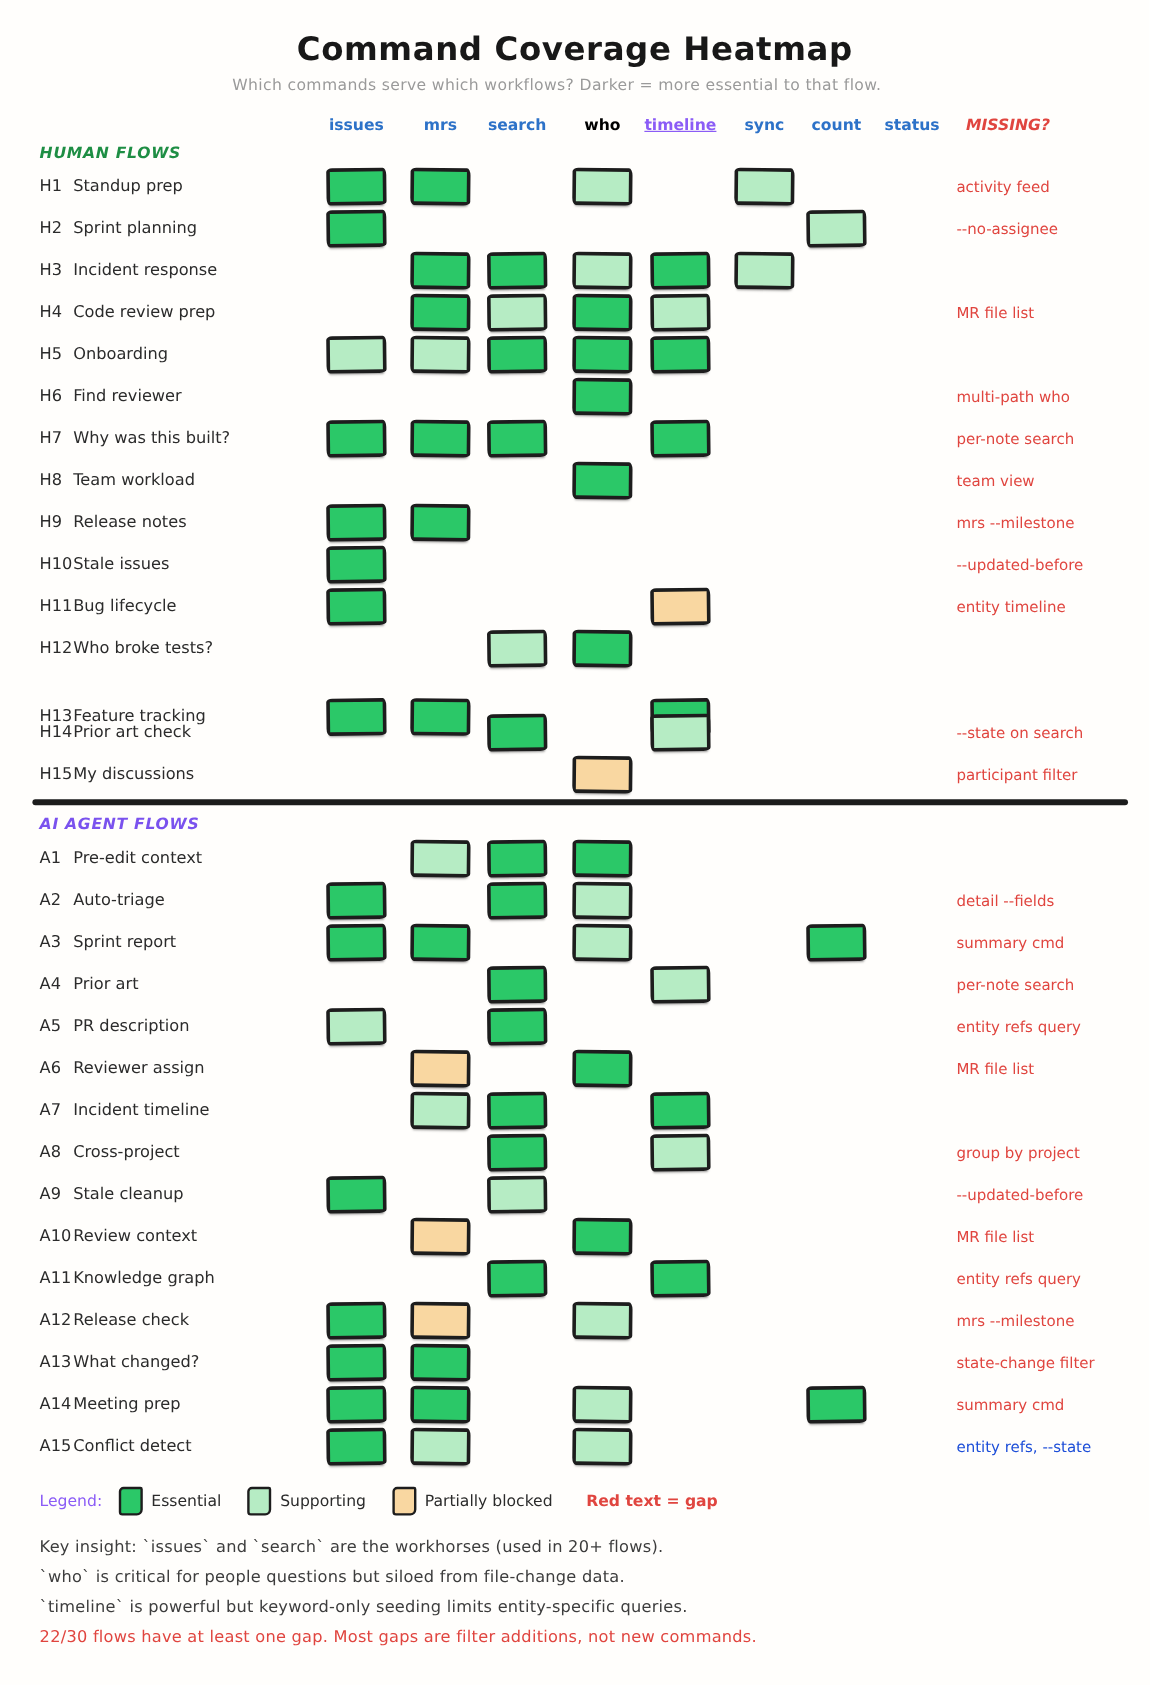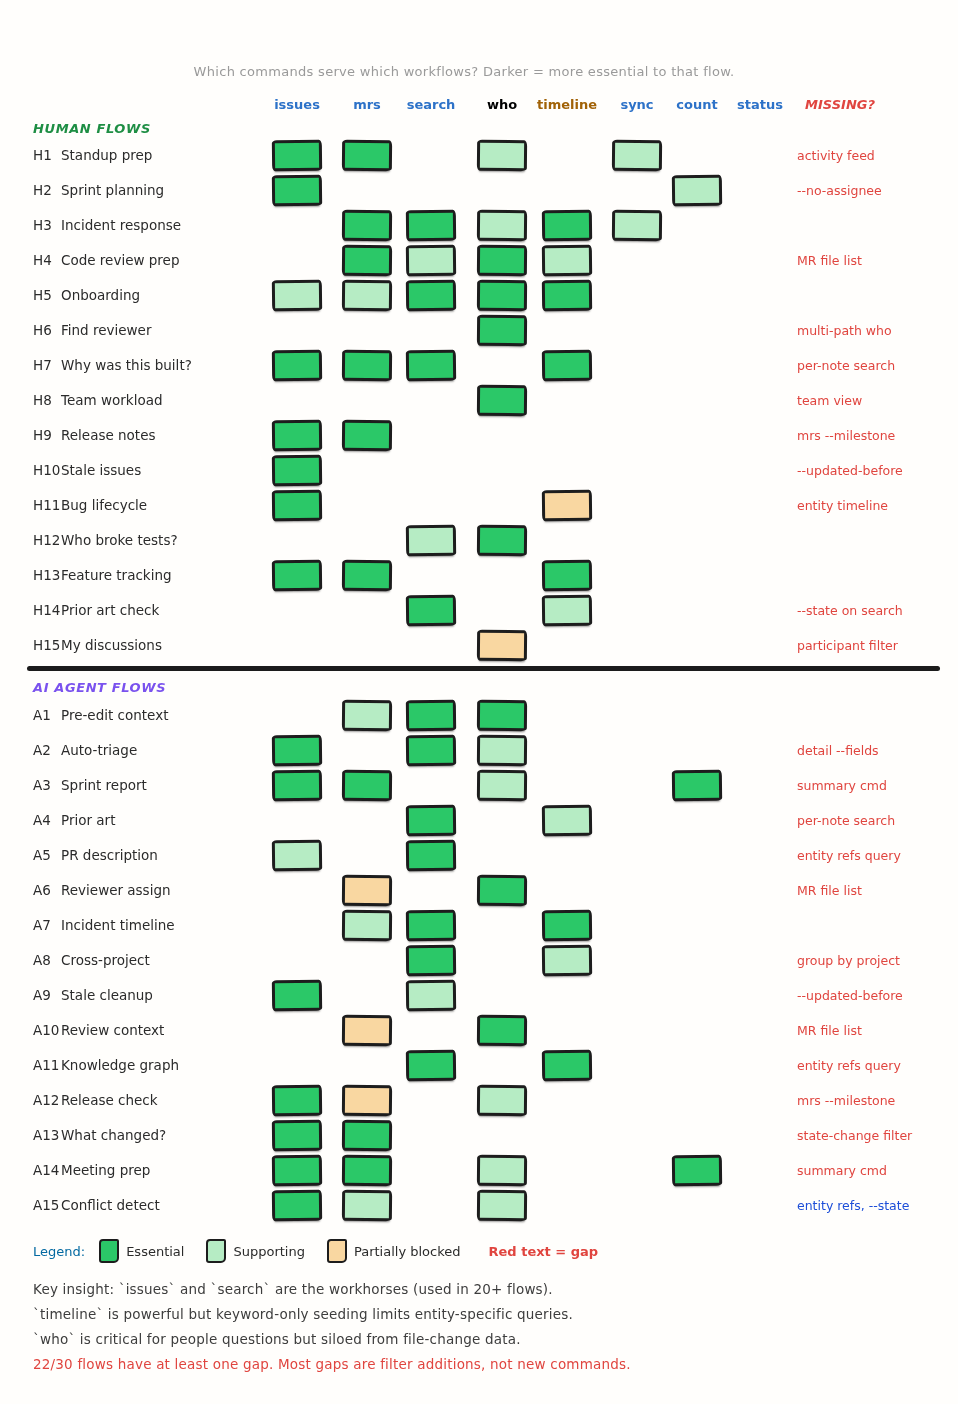--- a/index.html
+++ b/index.html
@@ -49,6 +49,7 @@
 <body>
 
 <div id="canvas">
+  <div class="title">Command Coverage Heatmap</div>
   <div class="subtitle">Which commands serve which workflows? Darker = more essential to that flow.</div>
 
   <div id="col-headers">

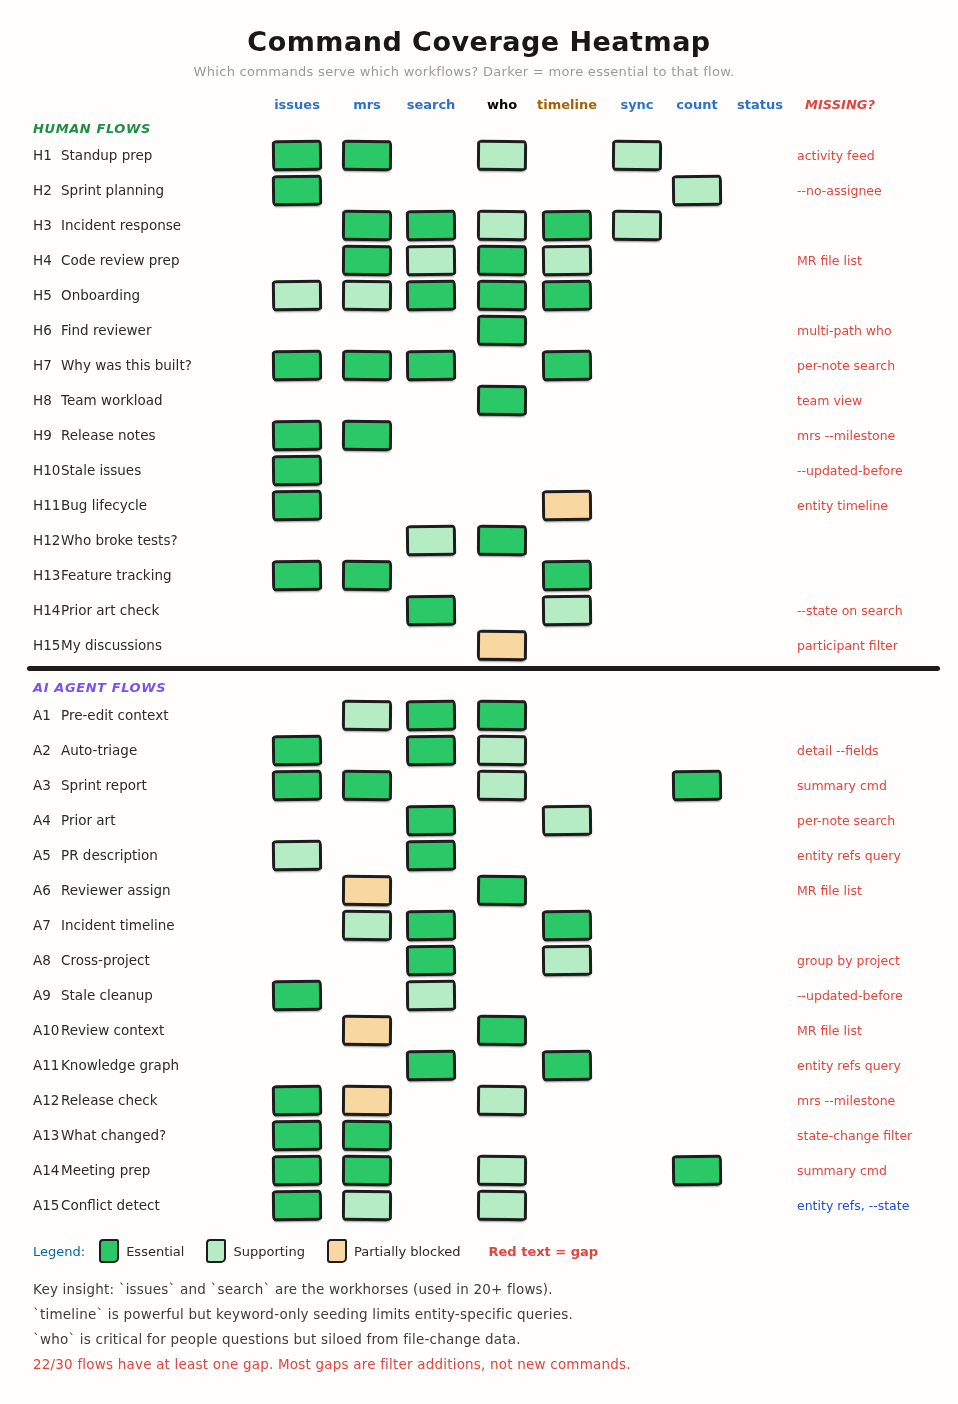--- a/index.html
+++ b/index.html
@@ -57,7 +57,7 @@
       <span class="col-header" style="left: 367px; color: rgb(45, 114, 200);">mrs</span>
       <span class="col-header" style="left: 431px; color: rgb(45, 114, 200);">search</span>
       <span class="col-header" style="left: 502px; color: #000000;">who</span>
-      <span class="col-header" style="left: 567px; color: #a16207;">timeline</span>
+      <span class="col-header" style="left: 567px; color: #8b5cf6; text-decoration: underline;">timeline</span>
       <span class="col-header" style="left: 637px; color: rgb(45, 114, 200);">sync</span>
       <span class="col-header" style="left: 697px; color: rgb(45, 114, 200);">count</span>
       <span class="col-header" style="left: 760px; color: rgb(45, 114, 200);">status</span>

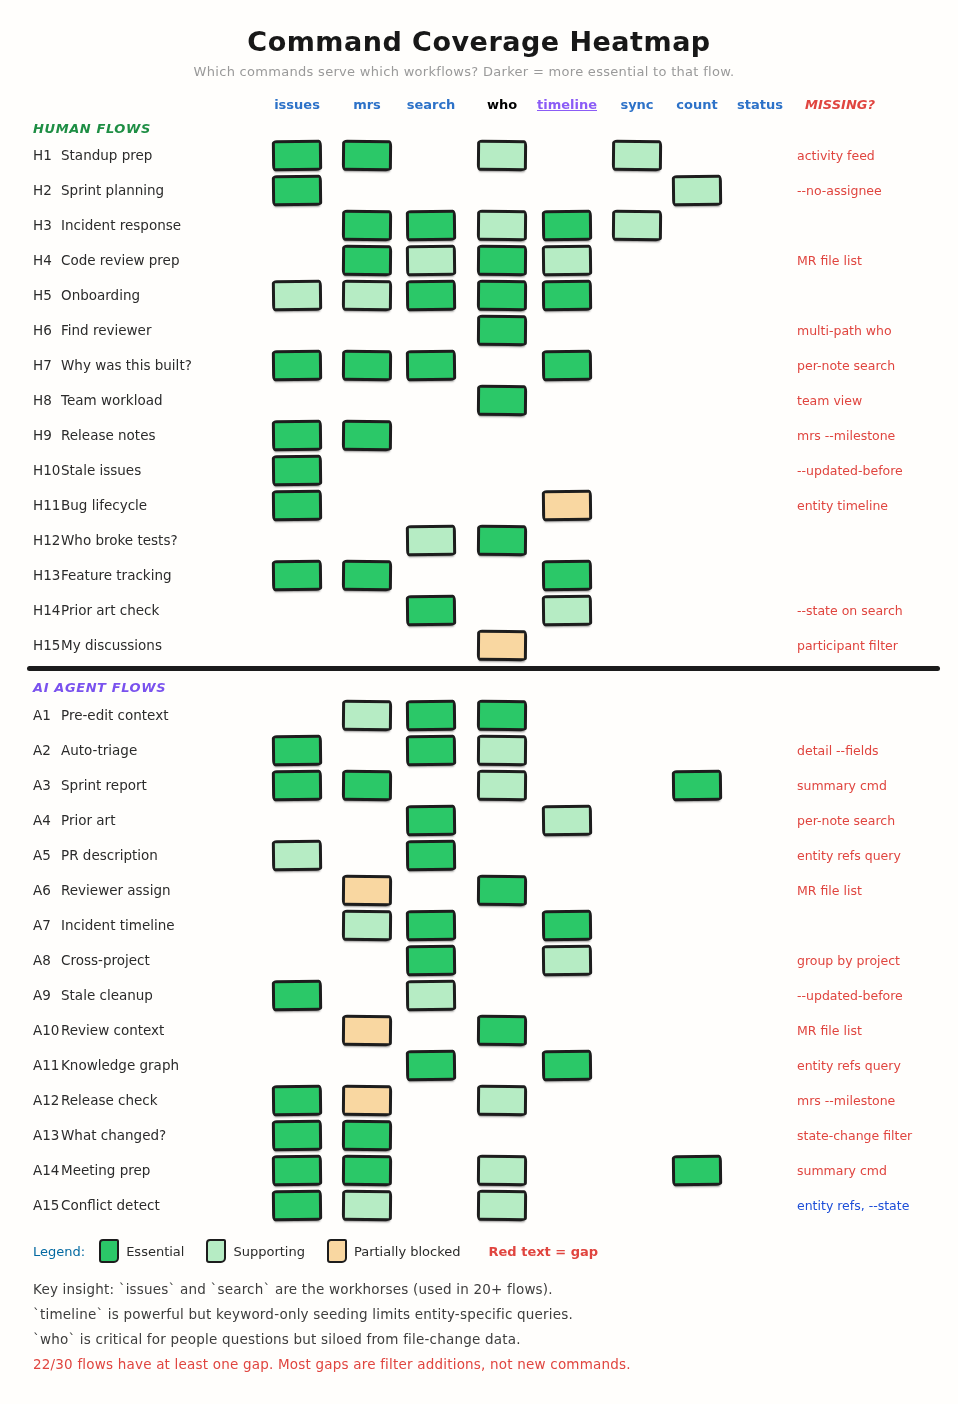--- a/index.html
+++ b/index.html
@@ -156,7 +156,7 @@
         <div class="cell tilt-a" style="left: 431px; background: rgb(182, 236, 196);"></div>
         <div class="cell tilt-b" style="left: 502px; background: rgb(43, 200, 104);"></div>
       </div>
-      <div class="flow-row" style="top: 558px;">
+      <div class="flow-row" style="top: 580px;">
         <span class="row-id">H13</span>
         <span class="row-label">Feature tracking</span>
         <div class="cell tilt-a" style="left: 297px; background: rgb(43, 200, 104);"></div>

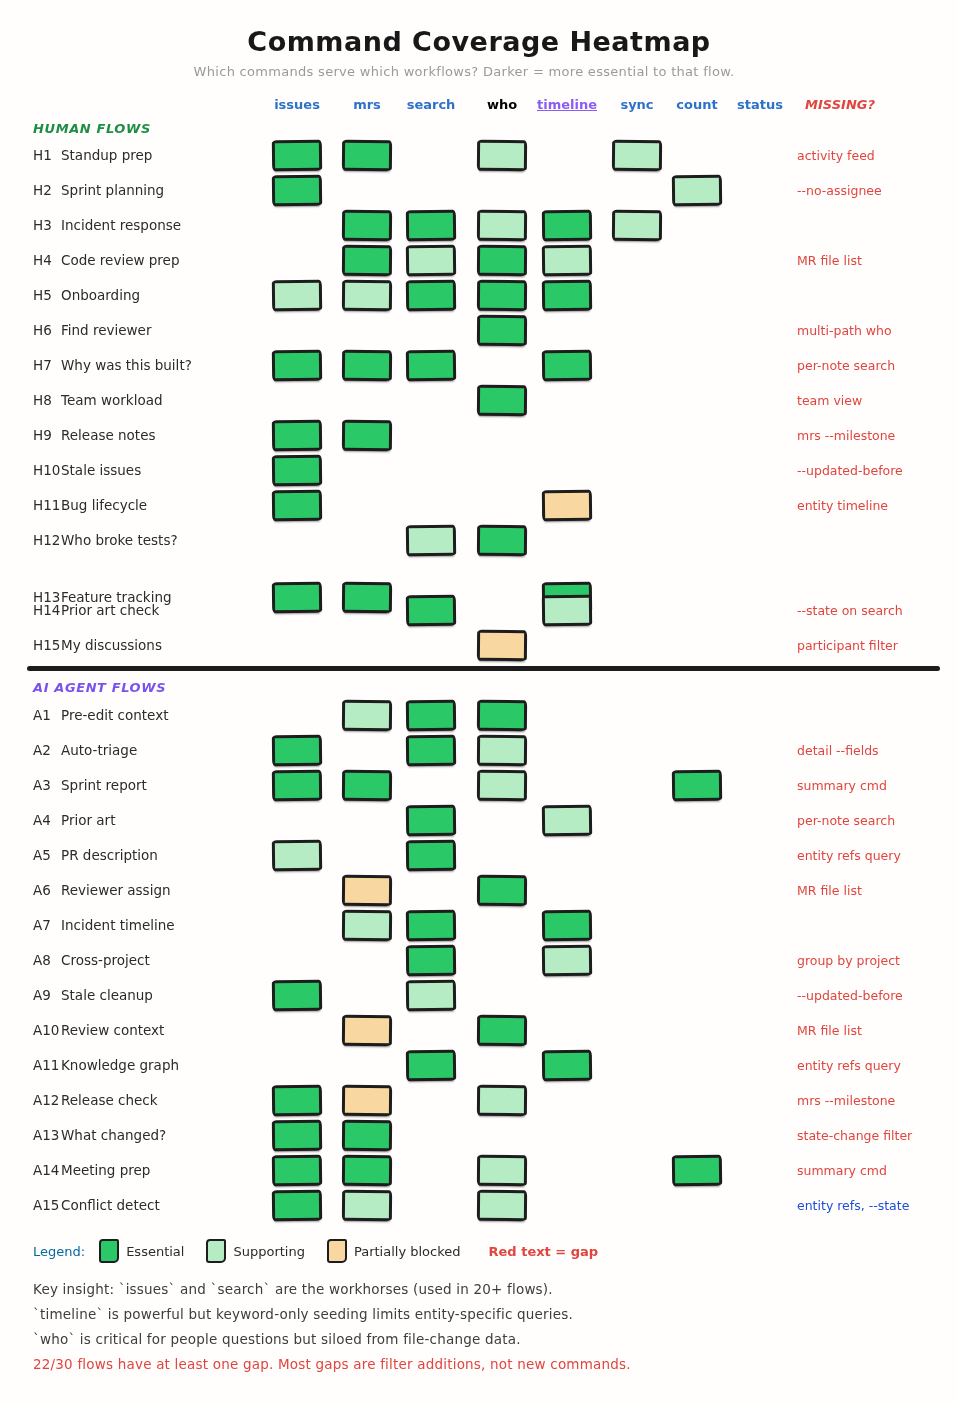--- a/index.html
+++ b/index.html
@@ -35,7 +35,7 @@
   .divider{position:absolute;left:27px;width:913px;height:5px;background:#1c1c1c;border-radius:3px;}
 
   .legend{position:absolute;left:33px;top:1236px;height:30px;display:flex;align-items:center;gap:14px;}
-  .legend-label{font-size:13px;color:#0369a1;}
+  .legend-label{font-size:13px;color:#8b5cf6;}
   .legend-item{display:flex;align-items:center;gap:7px;margin-right:8px;}
   .legend-swatch{width:20px;height:24px;border:2.5px solid #1d1d1d;box-sizing:border-box;
         border-radius:4px 2px 5px 3px;}

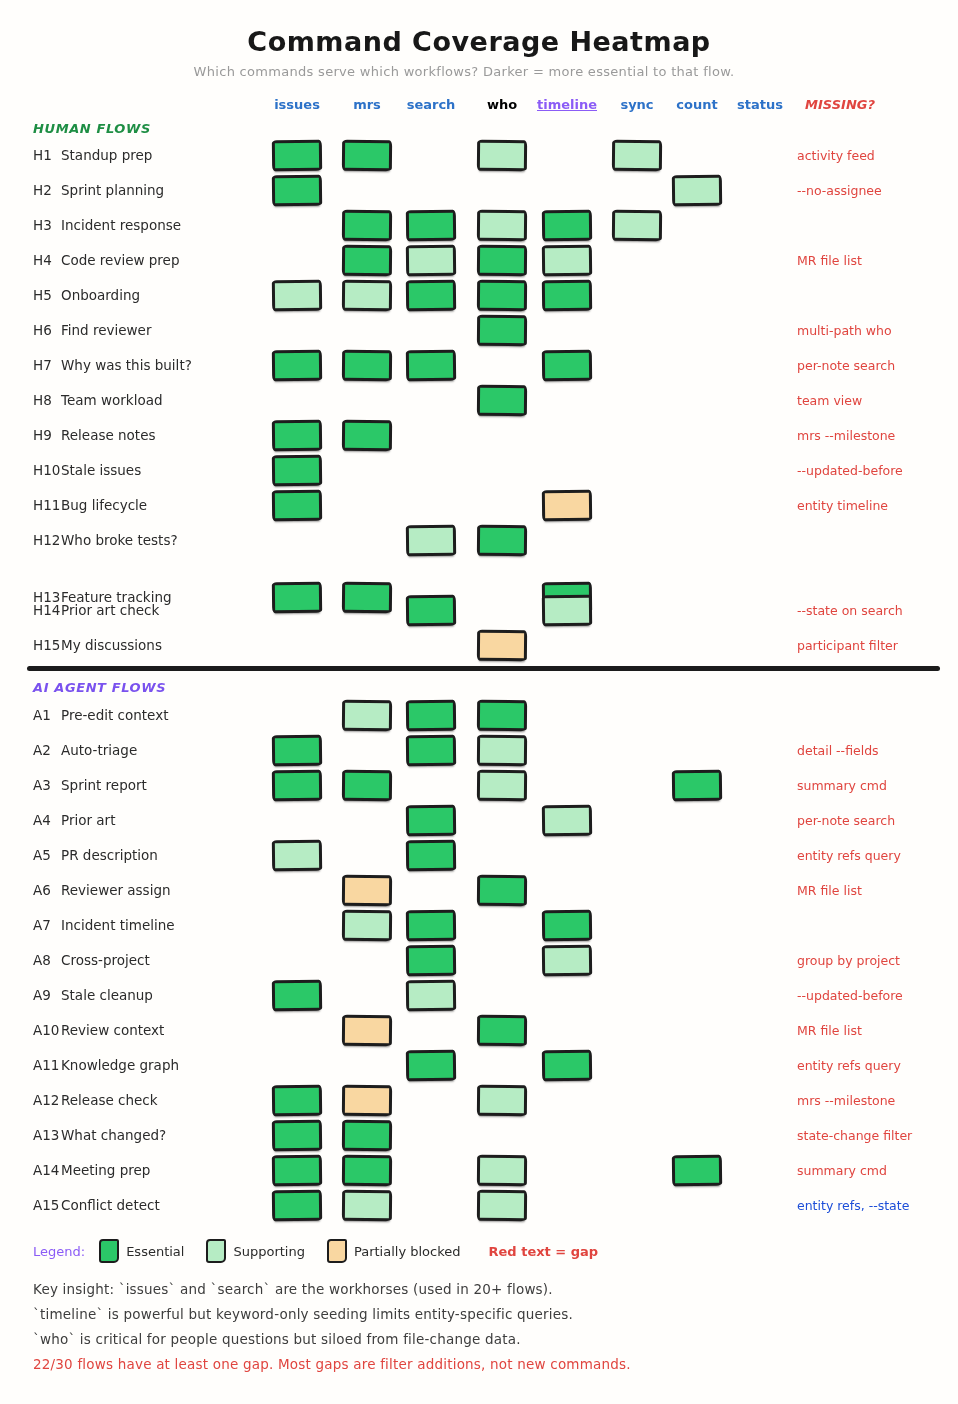--- a/index.html
+++ b/index.html
@@ -312,8 +312,8 @@
 
   <div class="insights">
     <div class="insight-line">Key insight: `issues` and `search` are the workhorses (used in 20+ flows).</div>
+    <div class="insight-line">`who` is critical for people questions but siloed from file-change data.</div>
     <div class="insight-line">`timeline` is powerful but keyword-only seeding limits entity-specific queries.</div>
-    <div class="insight-line">`who` is critical for people questions but siloed from file-change data.</div>
     <div class="insight-line" style="color: rgb(224, 69, 63);">22/30 flows have at least one gap. Most gaps are filter additions, not new commands.</div>
   </div>
 </div>

